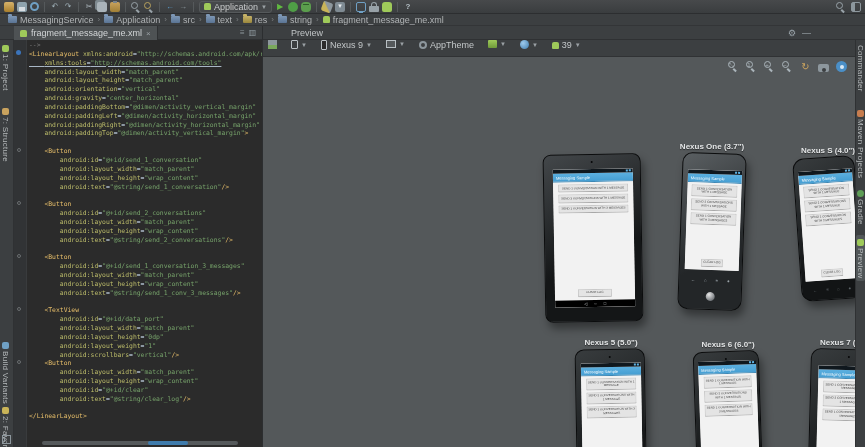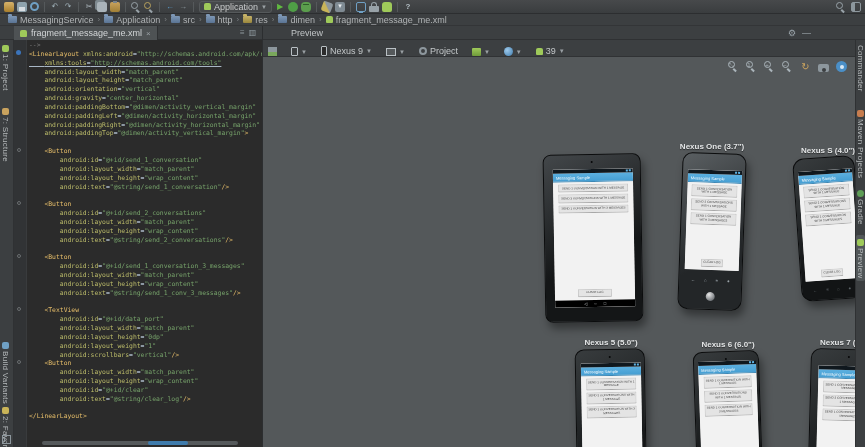--- a/index.html
+++ b/index.html
@@ -209,7 +209,7 @@
   <span class="crumb-sep">›</span>
   <span class="crumb">
       <span class="fold-ico"></span>
-      <span>http</span>
+      <span>text</span>
     </span>
   <span class="crumb-sep">›</span>
   <span class="crumb">

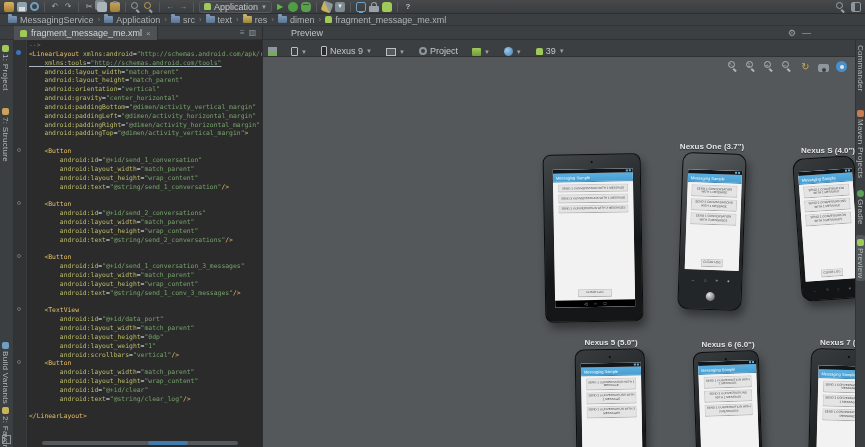--- a/index.html
+++ b/index.html
@@ -219,7 +219,7 @@
   <span class="crumb-sep">›</span>
   <span class="crumb">
       <span class="fold-ico"></span>
-      <span>dimen</span>
+      <span>string</span>
     </span>
   <span class="crumb-sep">›</span>
   <span class="crumb">

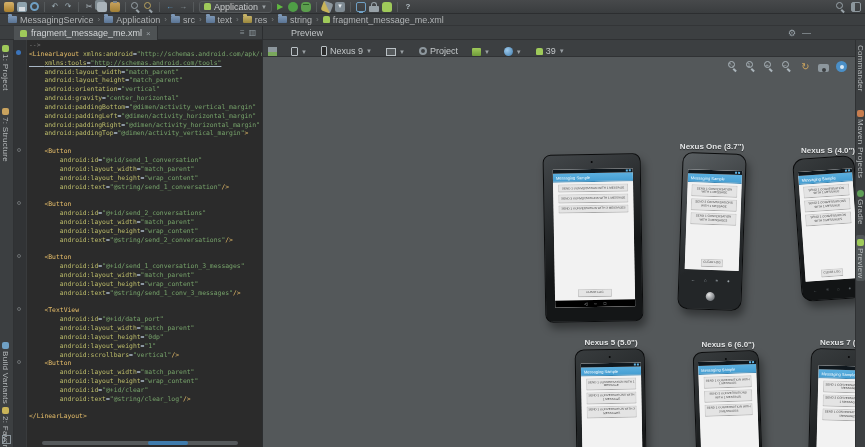--- a/index.html
+++ b/index.html
@@ -81,7 +81,7 @@
   .vsplit{position:absolute;left:262px;top:26px;bottom:0;width:1px;background:#2c2e30}
 
   
-  .preview-toolbar{position:absolute;left:263px;top:40px;right:10px;height:17px;background:#3c3f41;border-bottom:1px solid #303234;display:flex;align-items:flex-end;gap:14px;padding:0 5px;font-size:9px;color:#c3c7c9}
+  .preview-toolbar{position:absolute;left:263px;top:40px;right:10px;height:17px;background:#3c3f41;border-bottom:1px solid #303234;display:flex;align-items:flex-start;gap:14px;padding:0 5px;font-size:9px;color:#c3c7c9}
   .ptool{display:flex;align-items:center;gap:3px;flex:0 0 auto}
   .i-pane{width:9px;height:9px;background:linear-gradient(#8d979d 50%,#7aa85c 50%)}
   .i-orient{width:7px;height:9px;border:1px solid #b9c0c4;border-radius:1px}

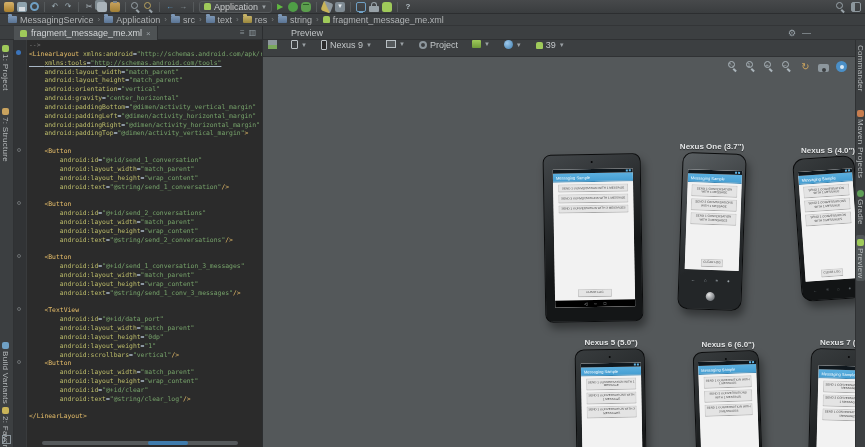--- a/index.html
+++ b/index.html
@@ -345,7 +345,7 @@
     </span>
   <span class="ptool">
       <span class="i-ring"></span>
-      <span>Project</span>
+      <span>AppTheme</span>
     </span>
   <span class="ptool">
       <span class="i-activity"></span>

